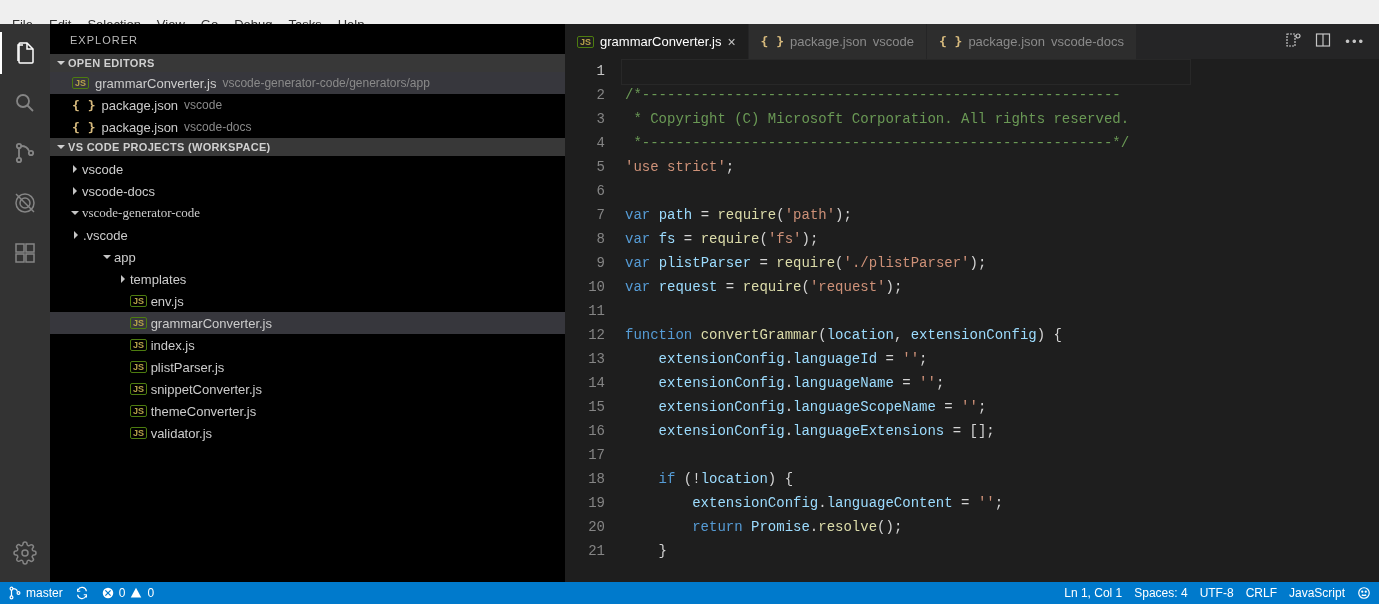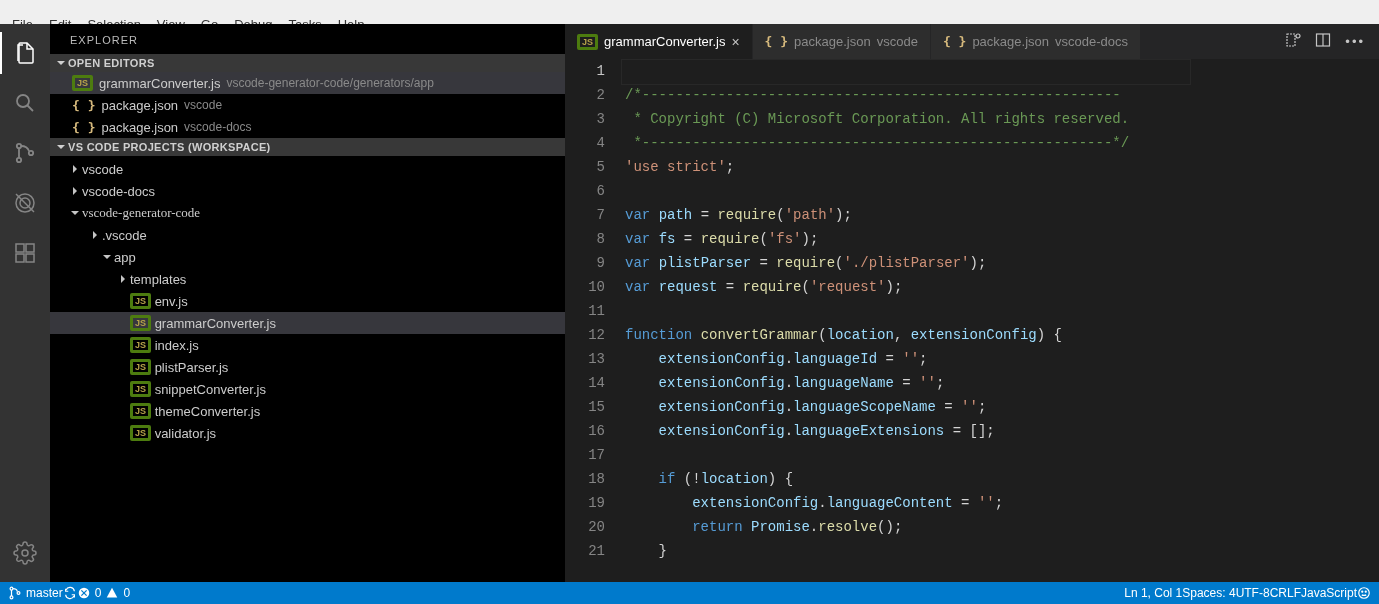--- a/index.html
+++ b/index.html
@@ -35,7 +35,7 @@
 .tree-item.active { background: #37373d; }
 .tree-item .chev { width: 14px; display: inline-flex; justify-content: center; color: #c5c5c5; }
 
-.js-badge { font-size: 9px; font-weight: bold; color: #b7a24a; border:3px solid #4d7c0f; border-radius:2px; padding:0 2px; line-height:10px; display:inline-flex; align-items:center; justify-content:center; min-width:16px;}
+.js-badge { font-size: 9px; font-weight: bold; color: #b7a24a; border:1px solid #4d7c0f; border-radius:2px; padding:0 2px; line-height:10px; display:inline-flex; align-items:center; justify-content:center; min-width:16px;}
 .json-braces { color: #d7ba7d; font-weight: bold; font-family: Consolas, monospace; }
 
 

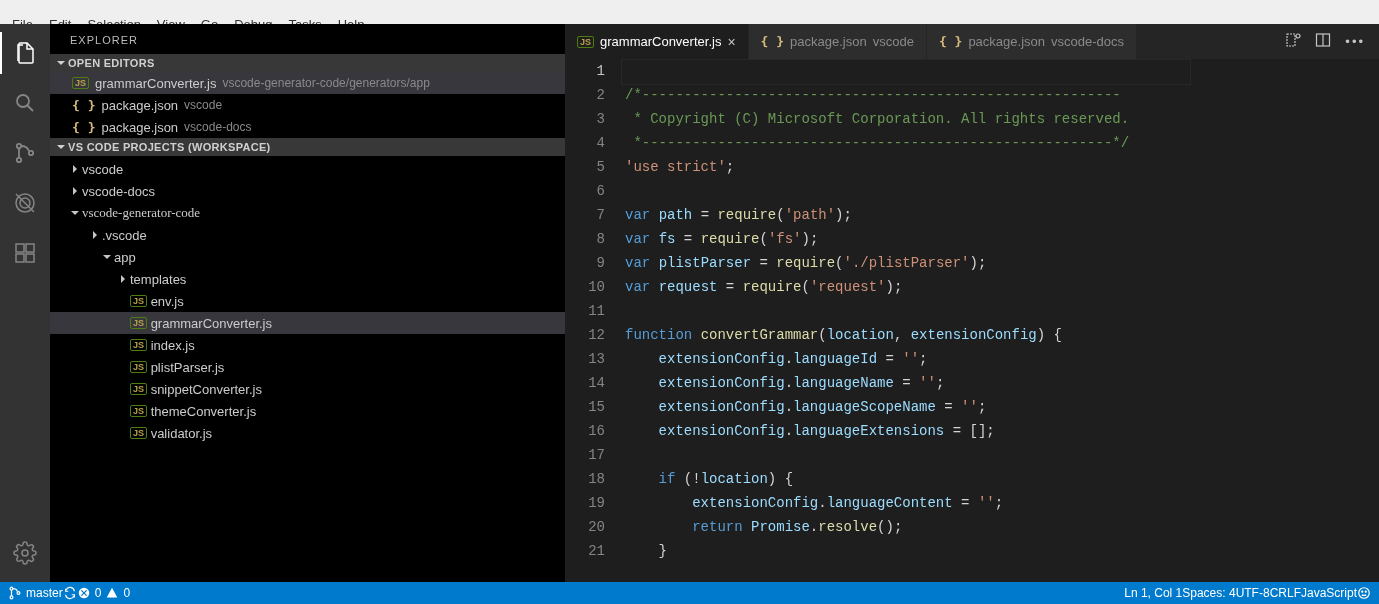--- a/index.html
+++ b/index.html
@@ -191,7 +191,7 @@
           </span>
           <span>vscode-generator-code</span>
         </div>
-        <div class="tree-item" style="padding-left: 38px;">
+        <div class="tree-item" style="padding-left: 19px;">
           <span class="chev">
             <svg viewBox="0 0 10 10" fill="currentColor">
               <path d="M3 1l4 4-4 4z"></path>

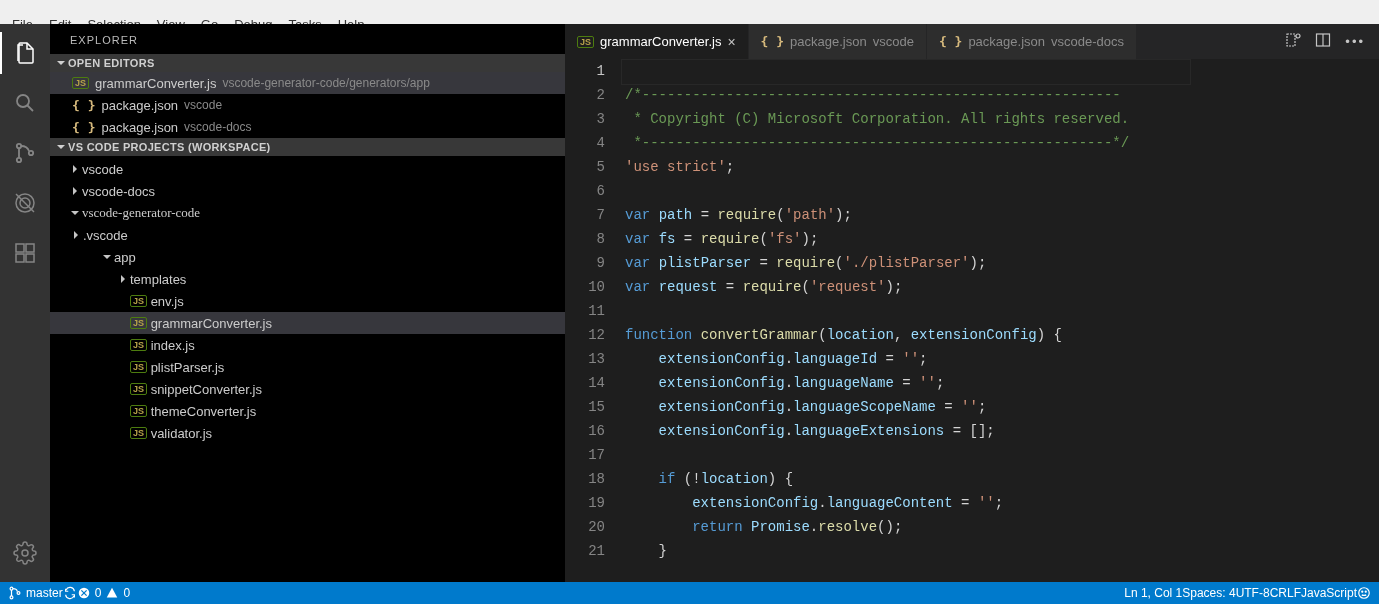--- a/index.html
+++ b/index.html
@@ -62,7 +62,7 @@
 .minimap{width:88px;background:#1e1e1e;border-left:1px solid #1e1e1e;}
 
 
-.statusbar { height: 22px; background: #007acc; color: #fff; display: flex; align-items: center; font-size: 12px; padding: 0 8px; }
+.statusbar { height: 22px; background: #007acc; color: #fff; display: flex; align-items: center; font-size: 12px; padding: 0 8px; gap: 12px; }
 .statusbar .spacer { flex: 1; }
 .statusbar .sb-item { display: inline-flex; align-items: center; gap: 4px; cursor: pointer; }
 .statusbar svg{width:14px;height:14px;}

